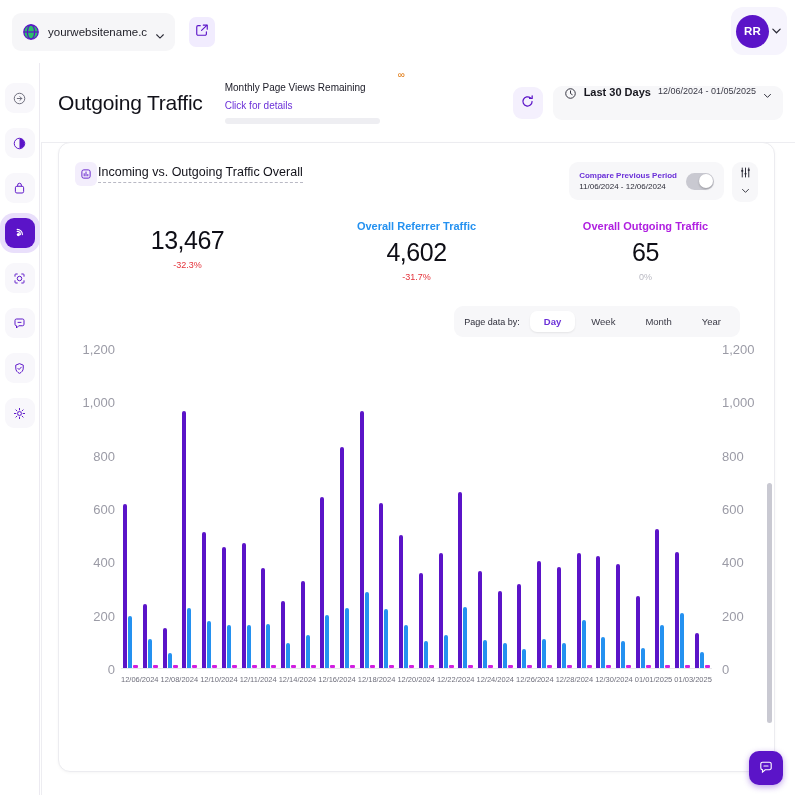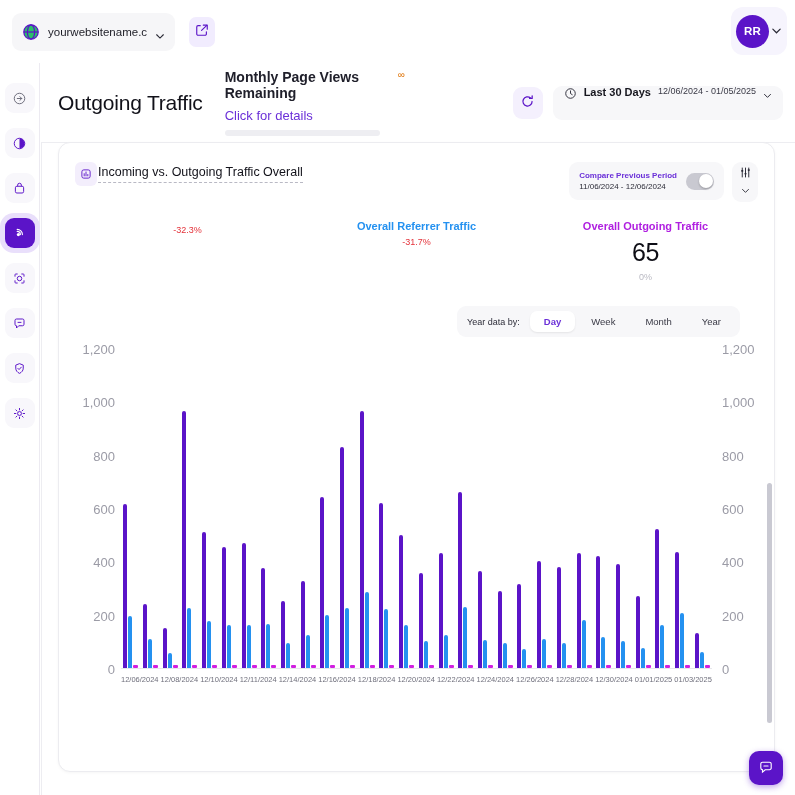--- a/index.html
+++ b/index.html
@@ -67,7 +67,7 @@
     font-size: 21px; color: #111119; margin-left: 17px; letter-spacing: -.2px;
   }
   .quota { margin-left: 22px; width: 155px; }
-  .quota-title { font-size: 14px; font-weight: bold; color: #20202b; }
+  .quota-title { font-size: 10px; font-weight: normal; color: #20202b; }
   .quota-link { font-size: 13px; color: #6b30d8; margin-top: 7px; cursor: pointer; }
   .quota-bar {
     margin-top: 7px; width: 155px; height: 6px; border-radius: 4px; background: #eeeef2;

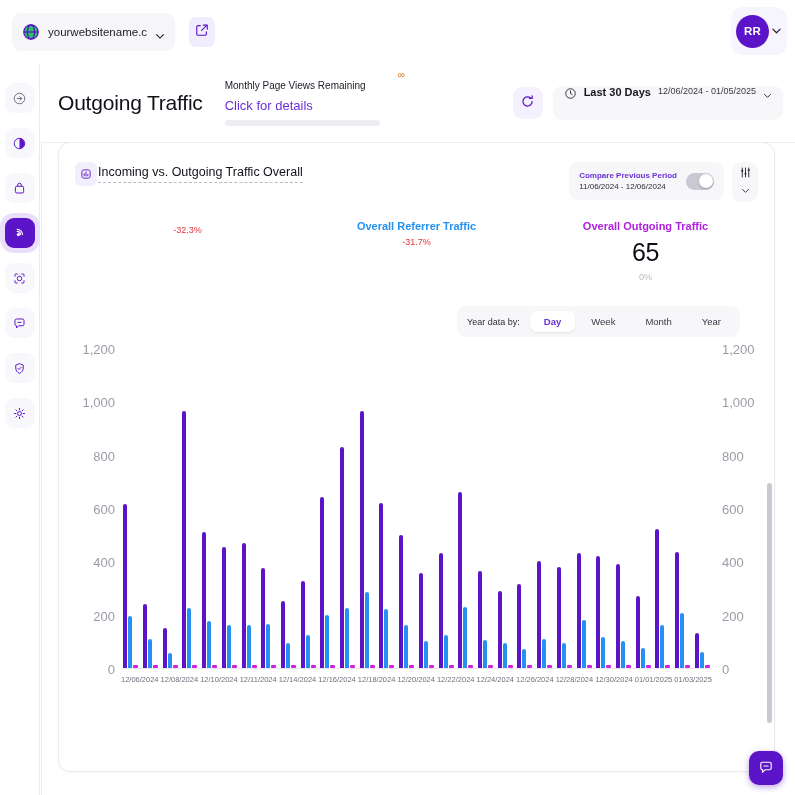--- a/index.html
+++ b/index.html
@@ -68,7 +68,7 @@
   }
   .quota { margin-left: 22px; width: 155px; }
   .quota-title { font-size: 10px; font-weight: normal; color: #20202b; }
-  .quota-link { font-size: 13px; color: #6b30d8; margin-top: 7px; cursor: pointer; }
+  .quota-link { font-size: 10px; color: #6b30d8; margin-top: 7px; cursor: pointer; }
   .quota-bar {
     margin-top: 7px; width: 155px; height: 6px; border-radius: 4px; background: #eeeef2;
   }

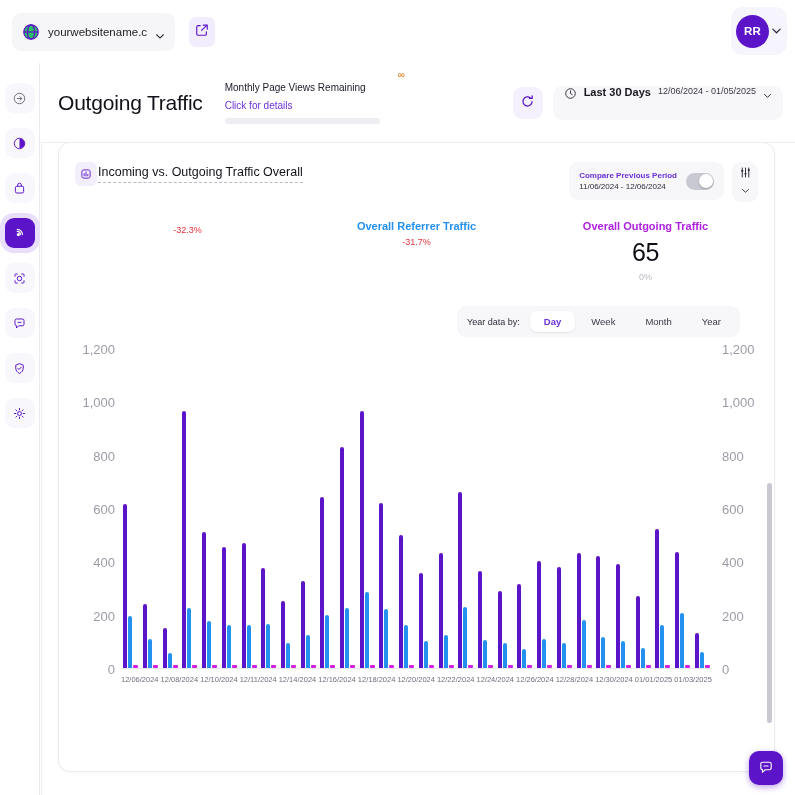--- a/index.html
+++ b/index.html
@@ -350,6 +350,7 @@
 
   <div class="metrics">
     <div class="metric">
+      <div class="metric-value">13,467</div>
       <div class="metric-delta" style="color: rgb(228, 50, 58);">-32.3%</div>
     </div>
     <div class="metric">

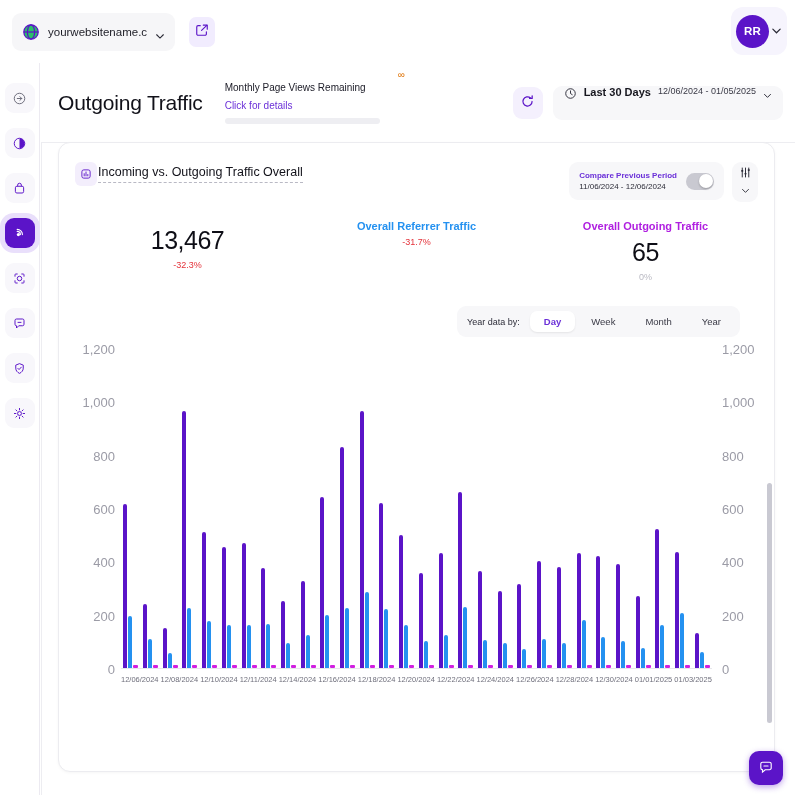--- a/index.html
+++ b/index.html
@@ -355,6 +355,7 @@
     </div>
     <div class="metric">
       <div class="metric-label" style="color: rgb(36, 145, 240);">Overall Referrer Traffic</div>
+      <div class="metric-value">4,602</div>
       <div class="metric-delta" style="color: rgb(228, 50, 58);">-31.7%</div>
     </div>
     <div class="metric">

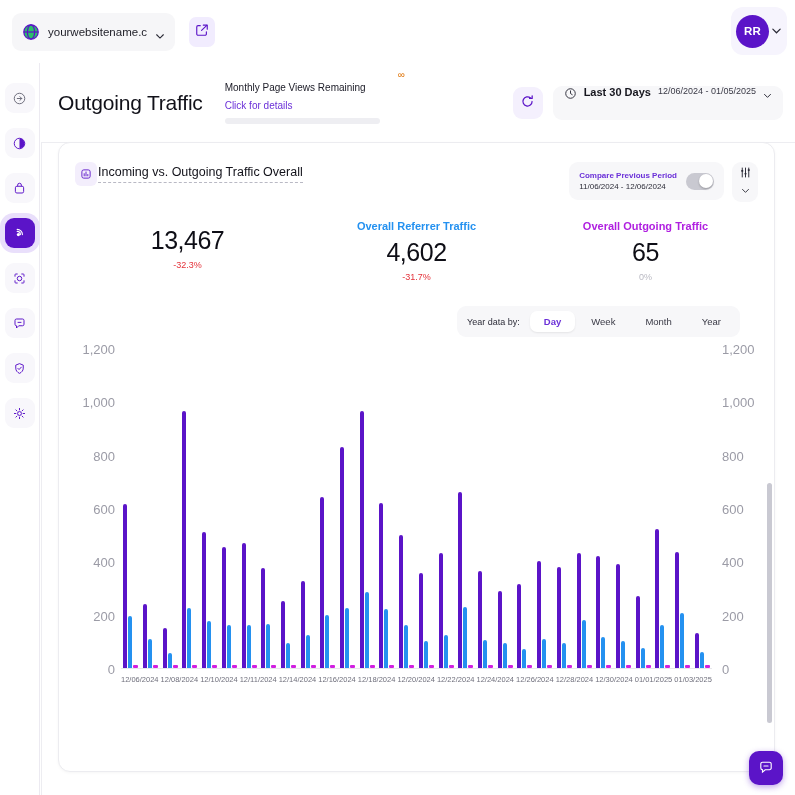--- a/index.html
+++ b/index.html
@@ -367,7 +367,7 @@
 
   <div class="seg-wrap">
     <div class="seg">
-      <span class="seg-title">Year data by:</span>
+      <span class="seg-title">Page data by:</span>
       <span class="seg-item active">Day</span>
       <span class="seg-item">Week</span>
       <span class="seg-item">Month</span>

